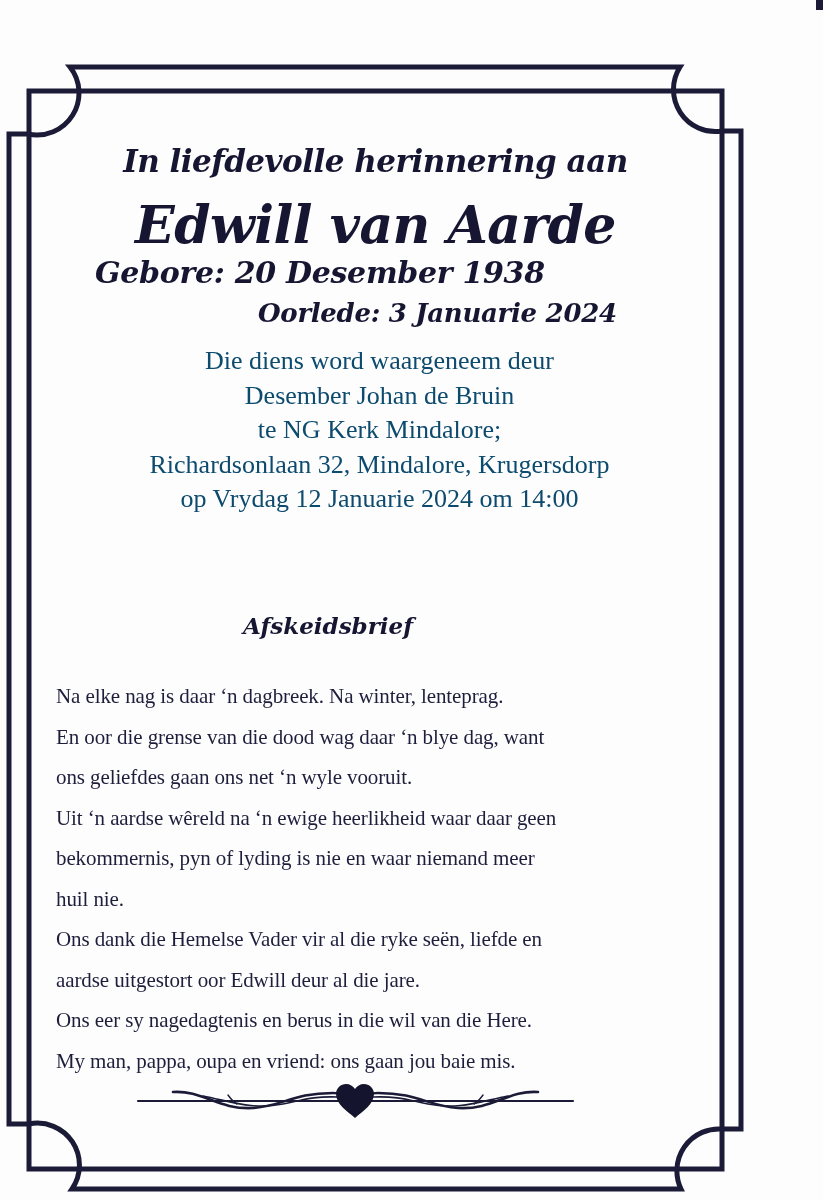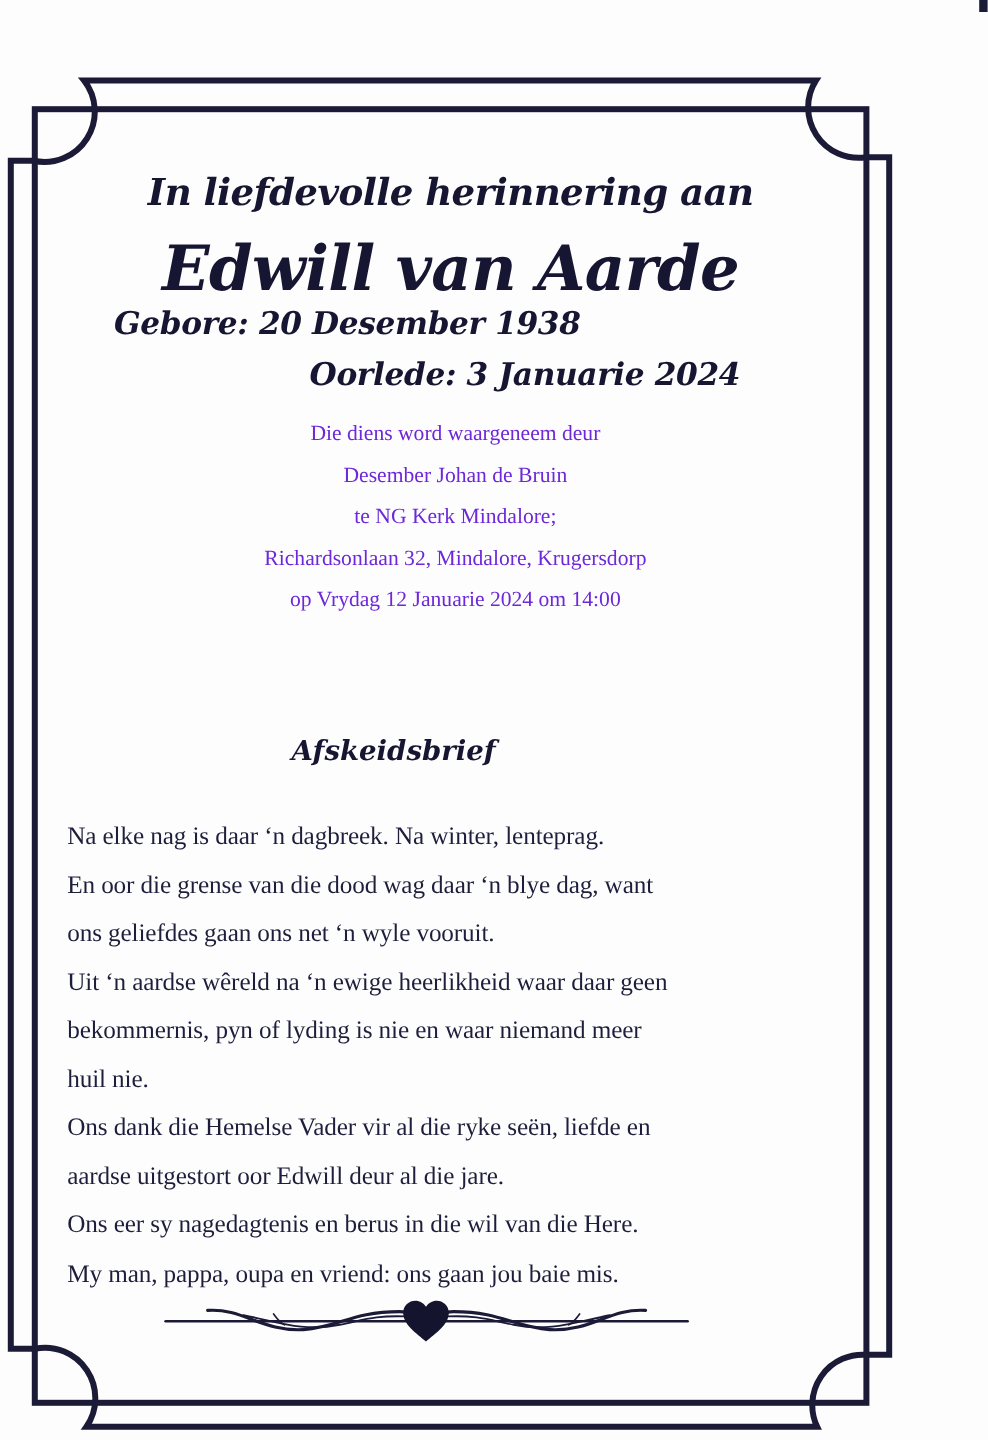--- a/index.html
+++ b/index.html
@@ -18,7 +18,7 @@
     }
     .intro { top: 143px; font-size: 31px; letter-spacing: -0.5px; }
     .name { top: 194px; font-size: 52px; letter-spacing: -0.5px; }
-    .born { position: absolute; top: 255px; left: 95px; font-size: 26px; white-space: nowrap; letter-spacing: -0.3px; }
+    .born { position: absolute; top: 255px; left: 95px; font-size: 30px; white-space: nowrap; letter-spacing: -0.3px; }
     .died { position: absolute; top: 298px; left: 258px; font-size: 26px; white-space: nowrap; letter-spacing: -0.3px; text-align: center; }
     .service { position: absolute; top: 344px; left: 0; width: 759px; text-align: center; }
     .service div {

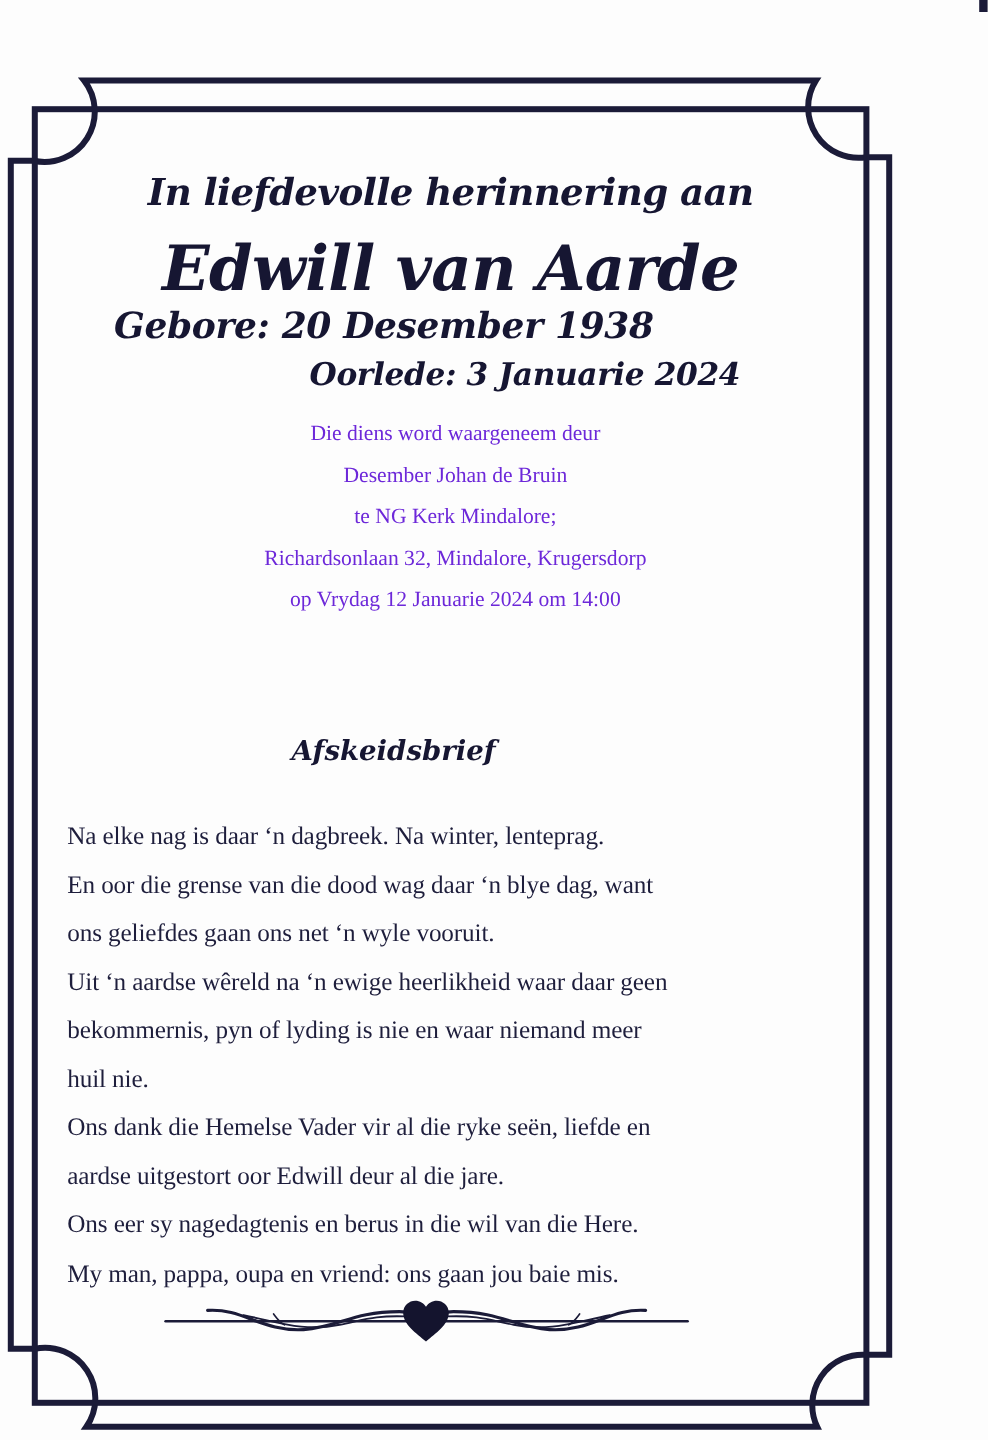--- a/index.html
+++ b/index.html
@@ -22,7 +22,7 @@
     .died { position: absolute; top: 298px; left: 258px; font-size: 26px; white-space: nowrap; letter-spacing: -0.3px; text-align: center; }
     .service { position: absolute; top: 344px; left: 0; width: 759px; text-align: center; }
     .service div {
-      font-family: "Liberation Serif", serif; font-size: 18px; line-height: 34.5px; color: #6d28d9;
+      font-family: "Liberation Serif", serif; font-size: 26px; line-height: 34.5px; color: #0c4a6e;
       white-space: nowrap;
     }
     .farewell-title { position: absolute; top: 612px; left: 243px; font-size: 23px; white-space: nowrap; }

